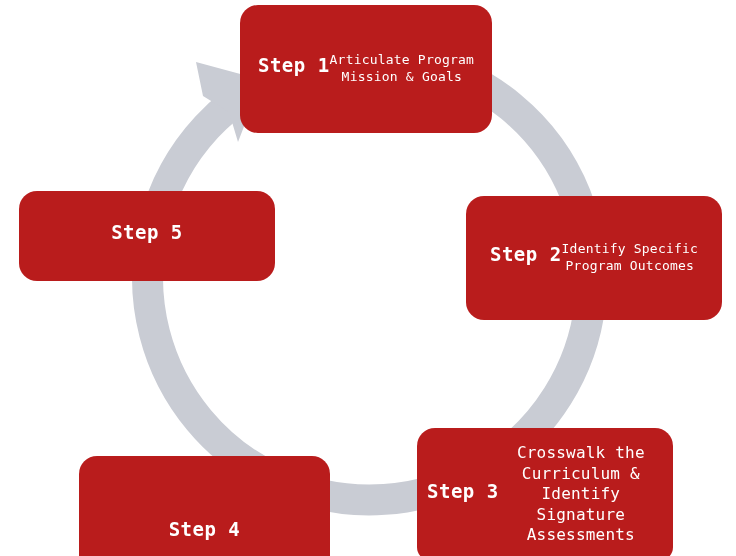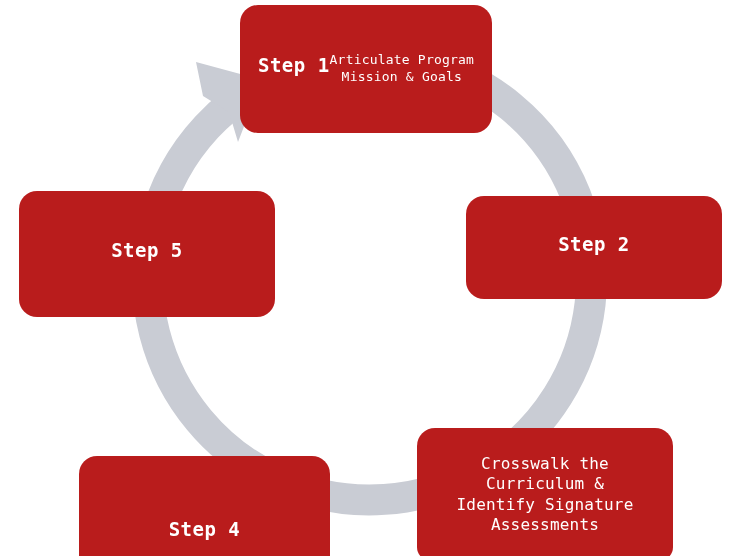--- a/index.html
+++ b/index.html
@@ -64,7 +64,7 @@
   #step-2 { left: 466px; top: 196px; width: 256px; height: 103px; }
   #step-3 { left: 417px; top: 428px; width: 256px; height: 133px; border-radius: 18px 18px 14px 14px; }
   #step-4 { left: 79px;  top: 426px; width: 251px; height: 154px; margin-top: 30px; }
-  #step-5 { left: 19px;  top: 191px; width: 256px; height: 126px; }
+  #step-5 { left: 19px;  top: 191px; width: 256px; height: 90px; }
 
   #step-3 .step-desc { font-size: 16px; }
 </style>

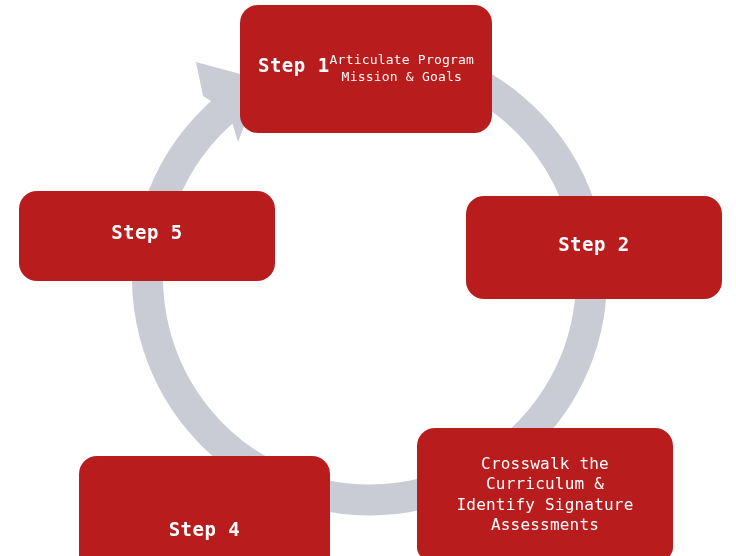--- a/index.html
+++ b/index.html
@@ -61,7 +61,7 @@
 
   
   #step-1 { left: 240px; top: 5px;   width: 252px; height: 128px; }
-  #step-2 { left: 466px; top: 196px; width: 256px; height: 103px; }
+  #step-2 { left: 466px; top: 196px; width: 256px; height: 124px; }
   #step-3 { left: 417px; top: 428px; width: 256px; height: 133px; border-radius: 18px 18px 14px 14px; }
   #step-4 { left: 79px;  top: 426px; width: 251px; height: 154px; margin-top: 30px; }
   #step-5 { left: 19px;  top: 191px; width: 256px; height: 90px; }

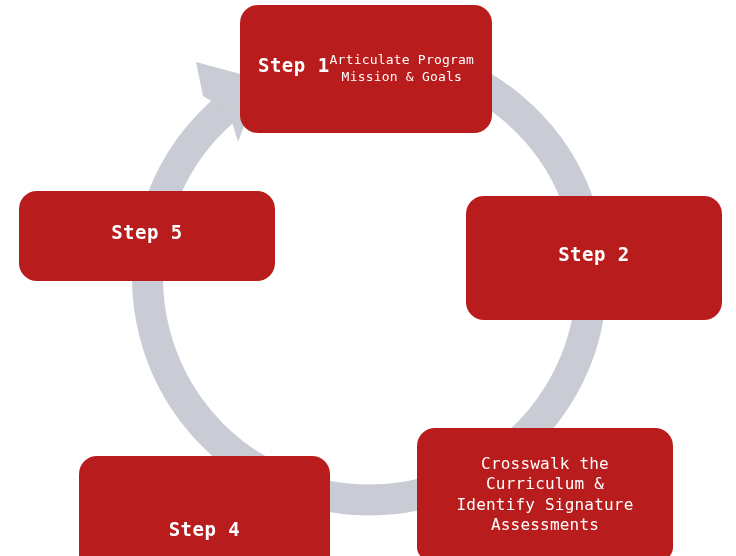--- a/index.html
+++ b/index.html
@@ -89,6 +89,8 @@
 
   <div class="step-box" id="step-2">
     <div class="step-title">Step 2</div>
+    <div class="step-desc">Identify Specific
+Program Outcomes</div>
   </div>
 
   <div class="step-box" id="step-3">

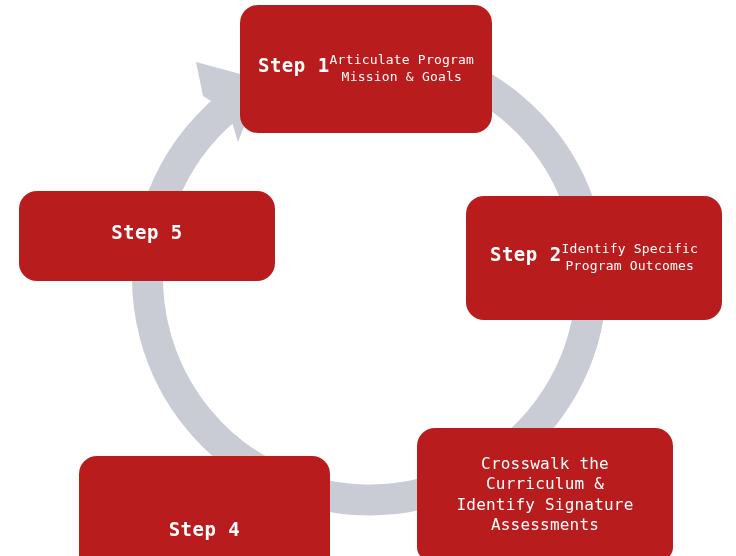--- a/index.html
+++ b/index.html
@@ -94,6 +94,7 @@
   </div>
 
   <div class="step-box" id="step-3">
+    <div class="step-title">Step 3</div>
     <div class="step-desc">Crosswalk the
 Curriculum &amp;
 Identify Signature

